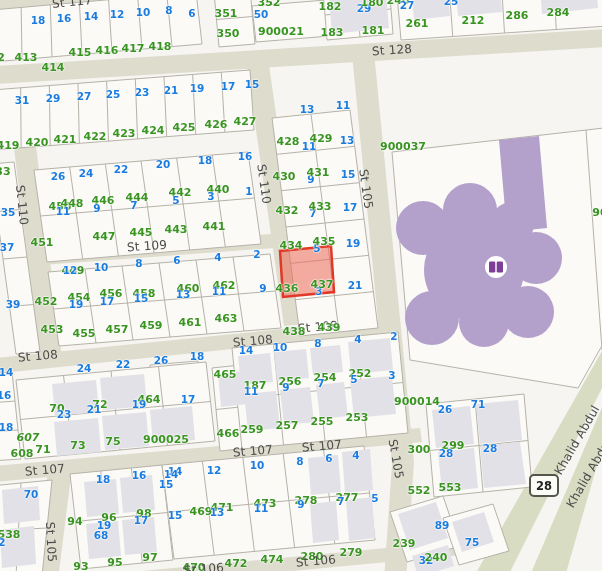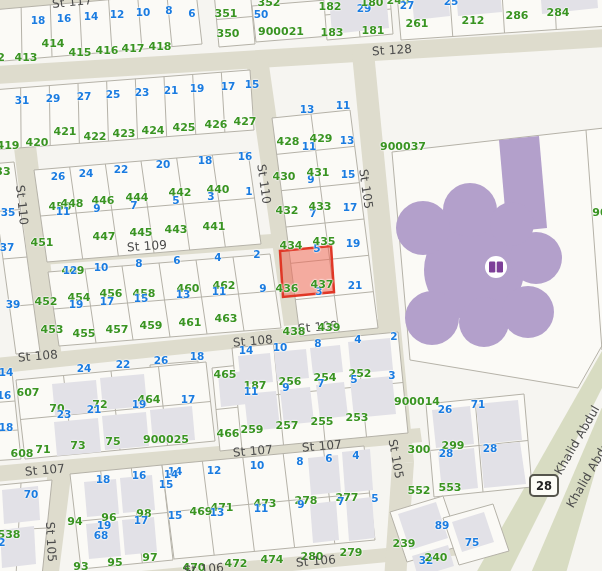--- a/index.html
+++ b/index.html
@@ -198,7 +198,7 @@
       <span class="l b" style="left: 192px; top: 13px;">6</span>
       <span class="l g" style="left: 1px; top: 57px;">2</span>
       <span class="l g" style="left: 26px; top: 57px;">413</span>
-      <span class="l g" style="left: 53px; top: 43px;">414</span>
+      <span class="l g" style="left: 53px; top: 67px;">414</span>
       <span class="l g" style="left: 80px; top: 52px;">415</span>
       <span class="l g" style="left: 107px; top: 50px;">416</span>
       <span class="l g" style="left: 133px; top: 48px;">417</span>

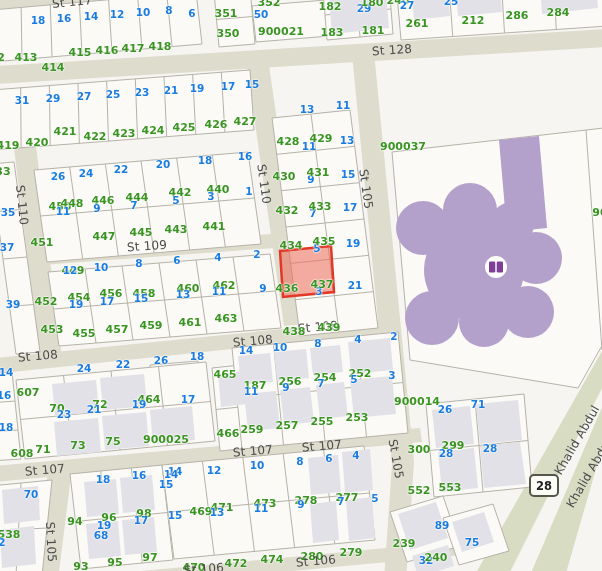--- a/index.html
+++ b/index.html
@@ -232,7 +232,7 @@
       <span class="l b" style="left: 252px; top: 84px;">15</span>
       <span class="l g" style="left: 8px; top: 145px;">419</span>
       <span class="l g" style="left: 37px; top: 142px;">420</span>
-      <span class="l g" style="left: 65px; top: 131px;">421</span>
+      <span class="l g" style="left: 65px; top: 139px;">421</span>
       <span class="l g" style="left: 95px; top: 136px;">422</span>
       <span class="l g" style="left: 124px; top: 133px;">423</span>
       <span class="l g" style="left: 153px; top: 130px;">424</span>

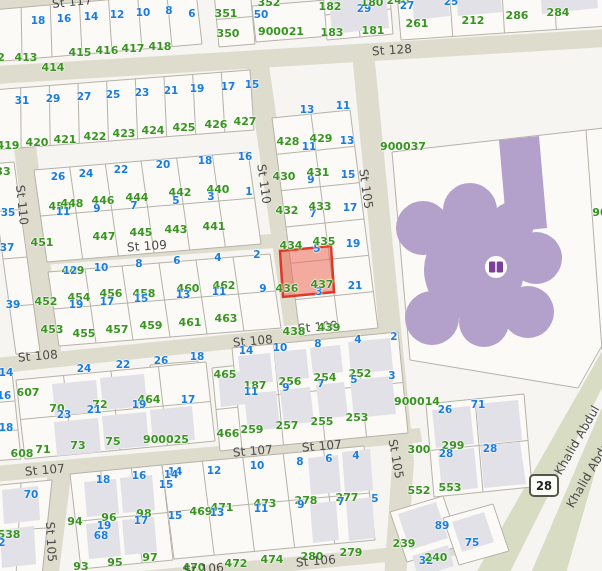--- a/index.html
+++ b/index.html
@@ -341,7 +341,7 @@
       <span class="l b" style="left: 197px; top: 356px;">18</span>
       <span class="l b" style="left: 4px; top: 395px;">16</span>
       <span class="l b" style="left: 6px; top: 427px;">18</span>
-      <span class="l g" style="left: 28px; top: 392px;">607</span>
+      <span class="l g" style="left: 28px; top: 437px; font-style: italic;">607</span>
       <span class="l g" style="left: 57px; top: 408px;">70</span>
       <span class="l b" style="left: 64px; top: 414px;">23</span>
       <span class="l g" style="left: 100px; top: 404px;">72</span>

